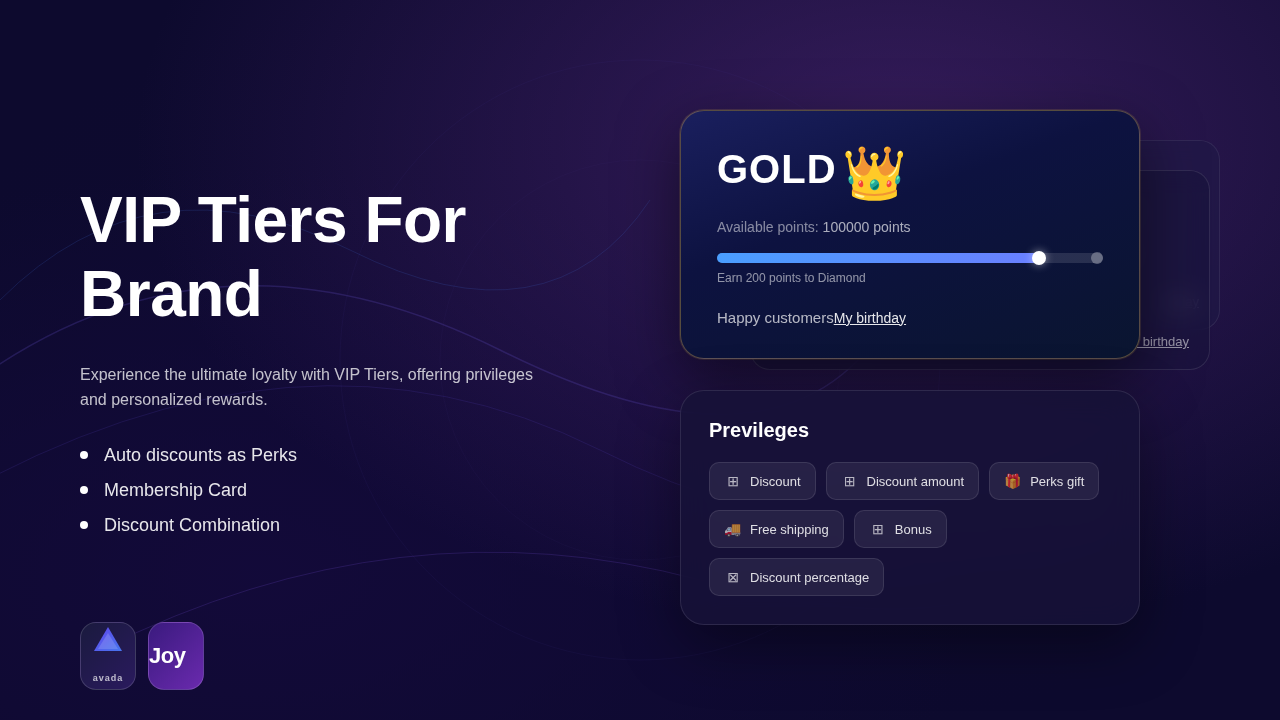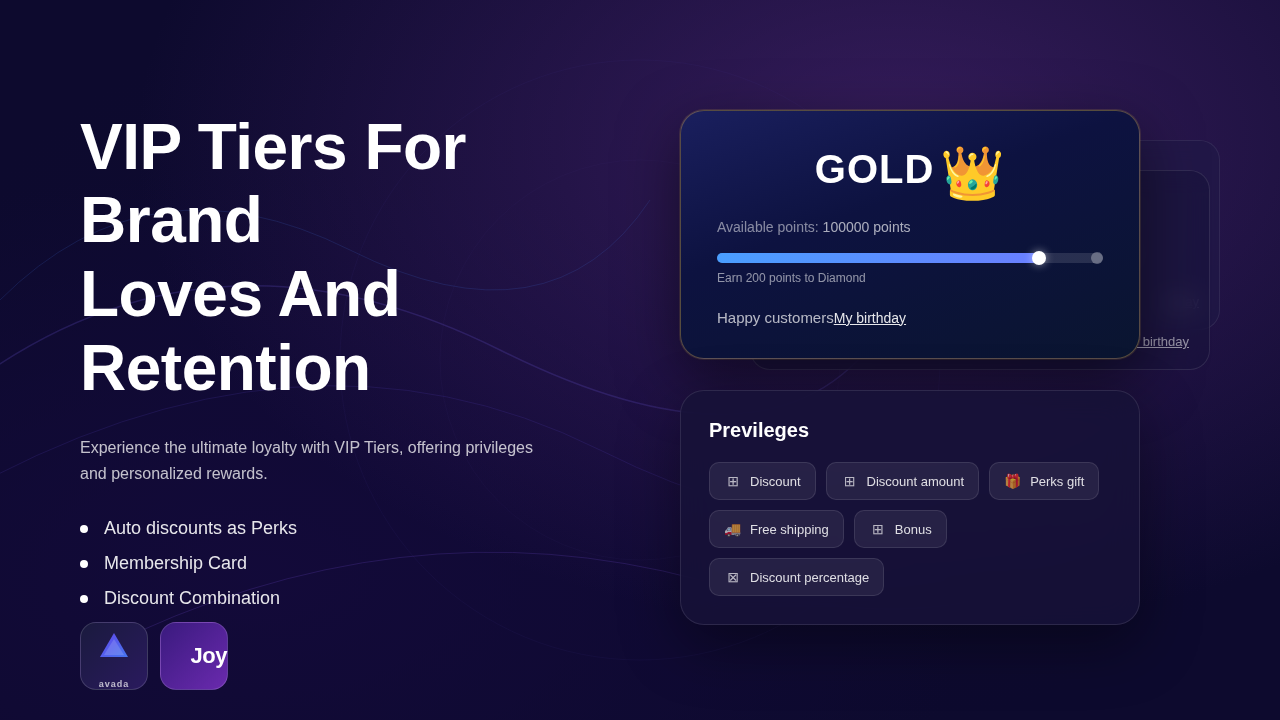--- a/index.html
+++ b/index.html
@@ -220,7 +220,7 @@
 
     .card-header {
       display: flex;
-      justify-content: center;
+      justify-content: flex-start;
       align-items: flex-start;
       margin-bottom: 20px;
       gap: 6px;

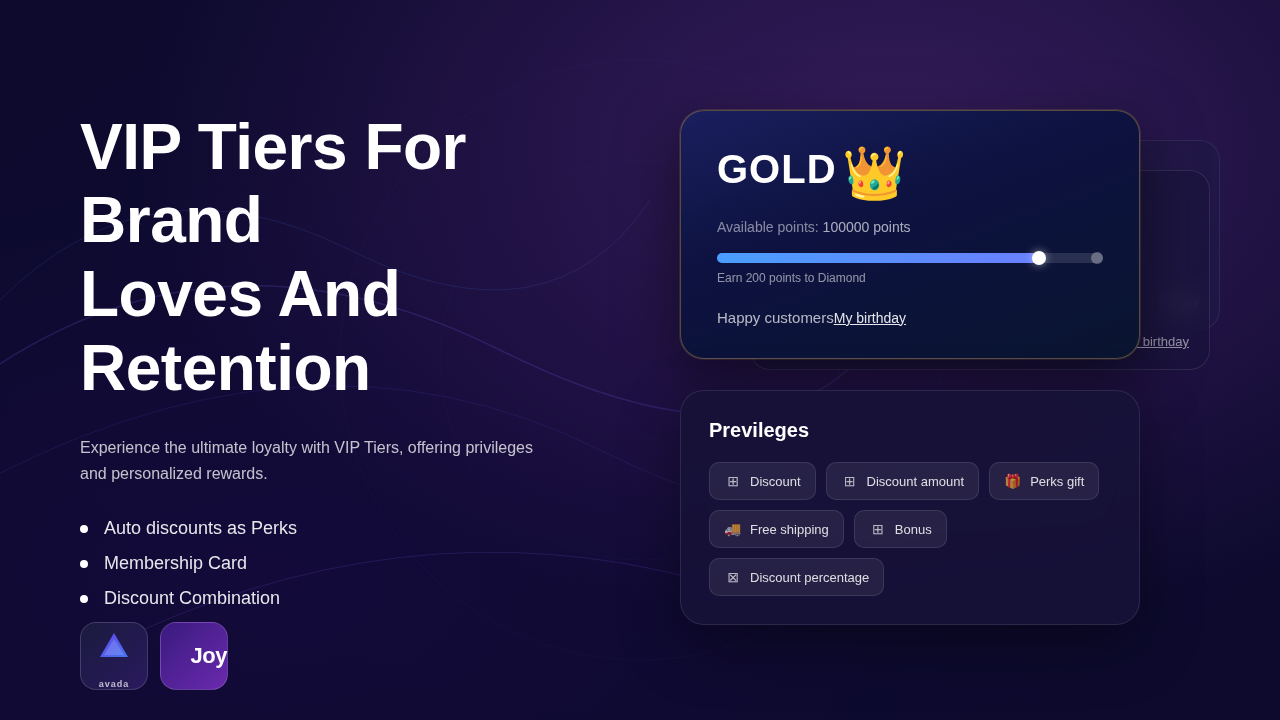--- a/index.html
+++ b/index.html
@@ -396,7 +396,6 @@
   <div class="left-panel">
     <h1 class="main-heading">
       <span>VIP Tiers For Brand</span><br>
-      <span>Loves And Retention</span>
     </h1>
     <p class="sub-text">Experience the ultimate loyalty with VIP Tiers, offering privileges and personalized rewards.</p>
     <ul class="feature-list">

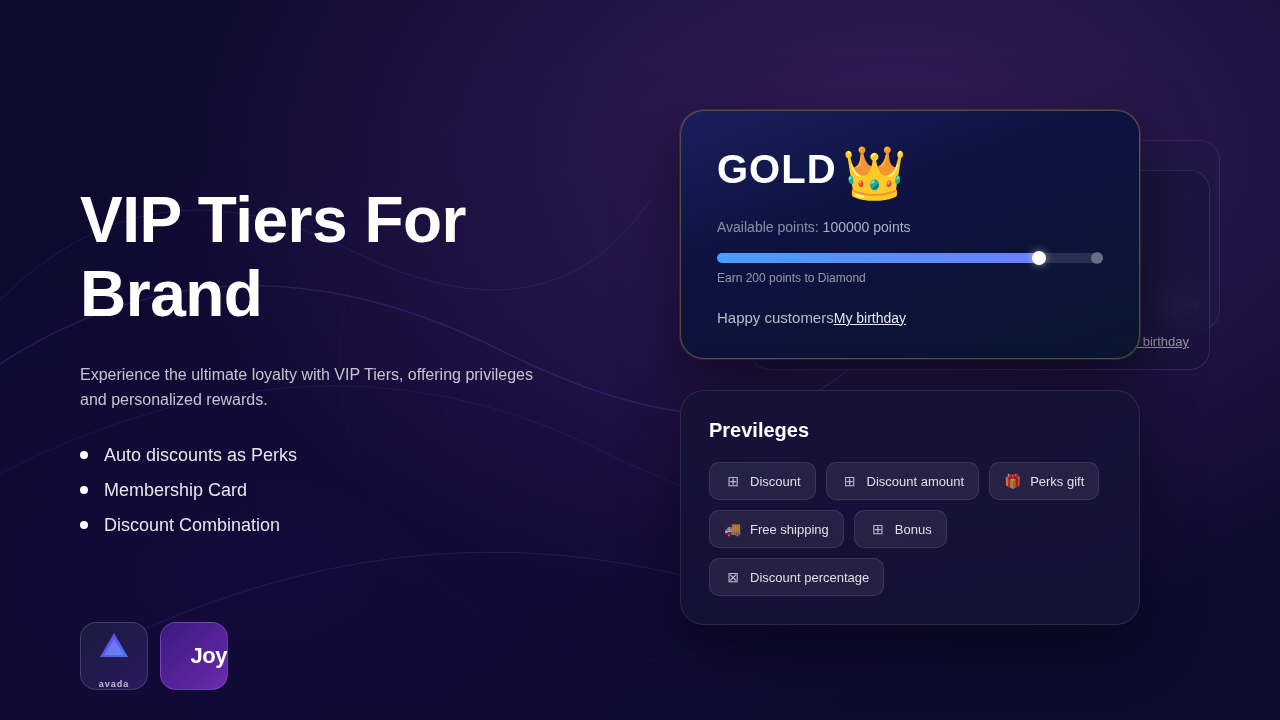--- a/index.html
+++ b/index.html
@@ -92,12 +92,12 @@
     }
 
     .logo-badge {
-      width: 68px;
+      width: 56px;
       height: 68px;
       border-radius: 16px;
       display: flex;
       align-items: center;
-      justify-content: flex-end;
+      justify-content: flex-start;
       font-size: 11px;
       font-weight: 700;
       color: white;

